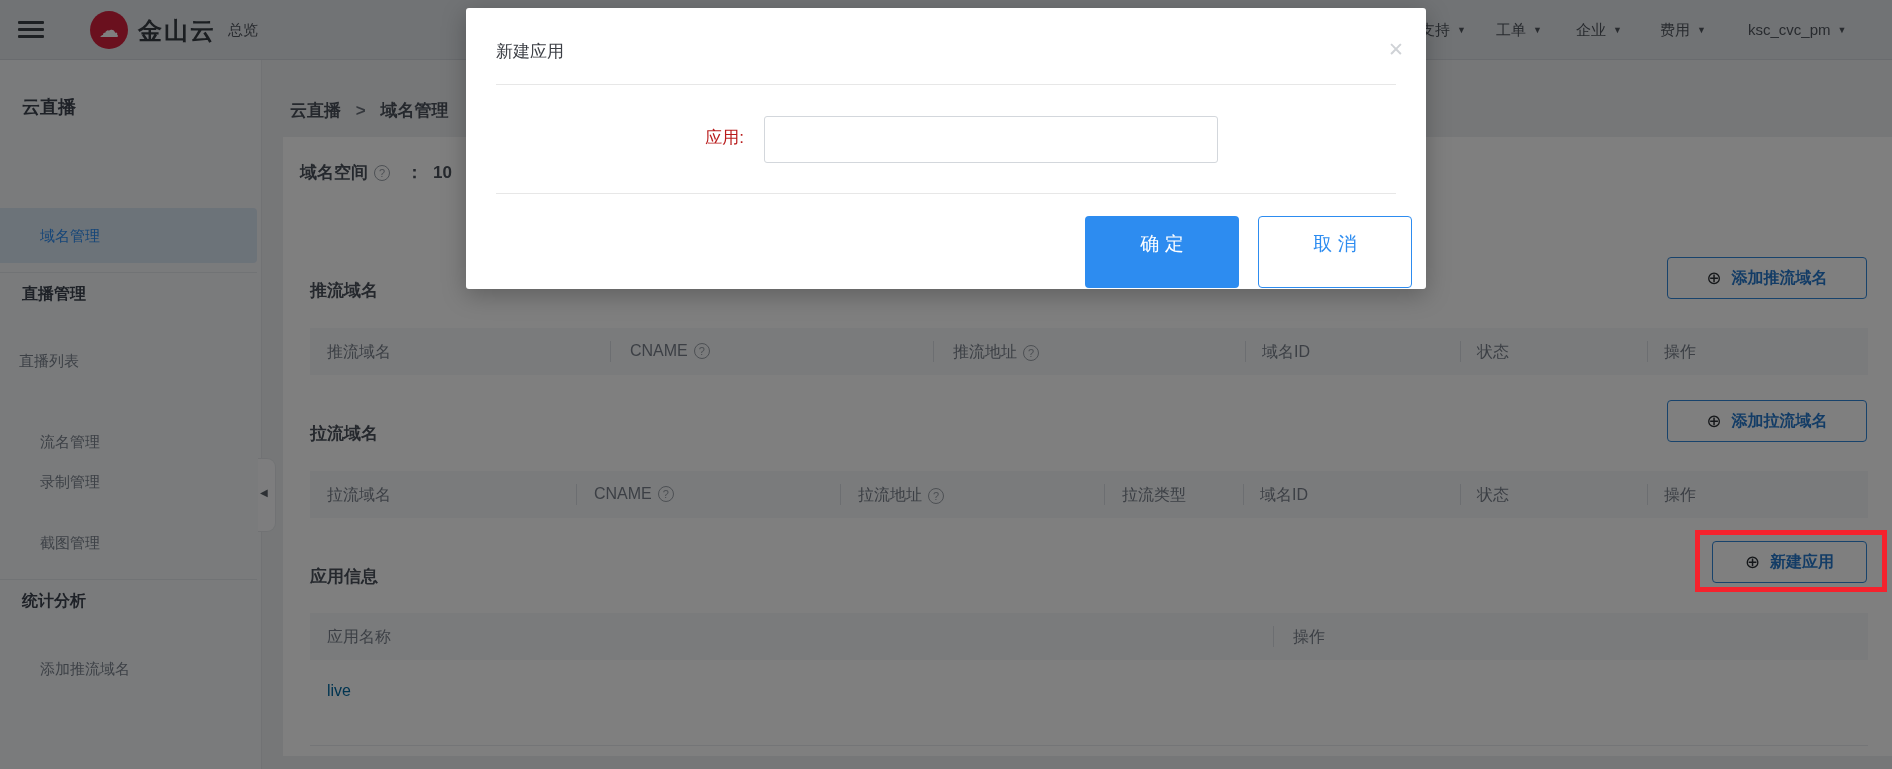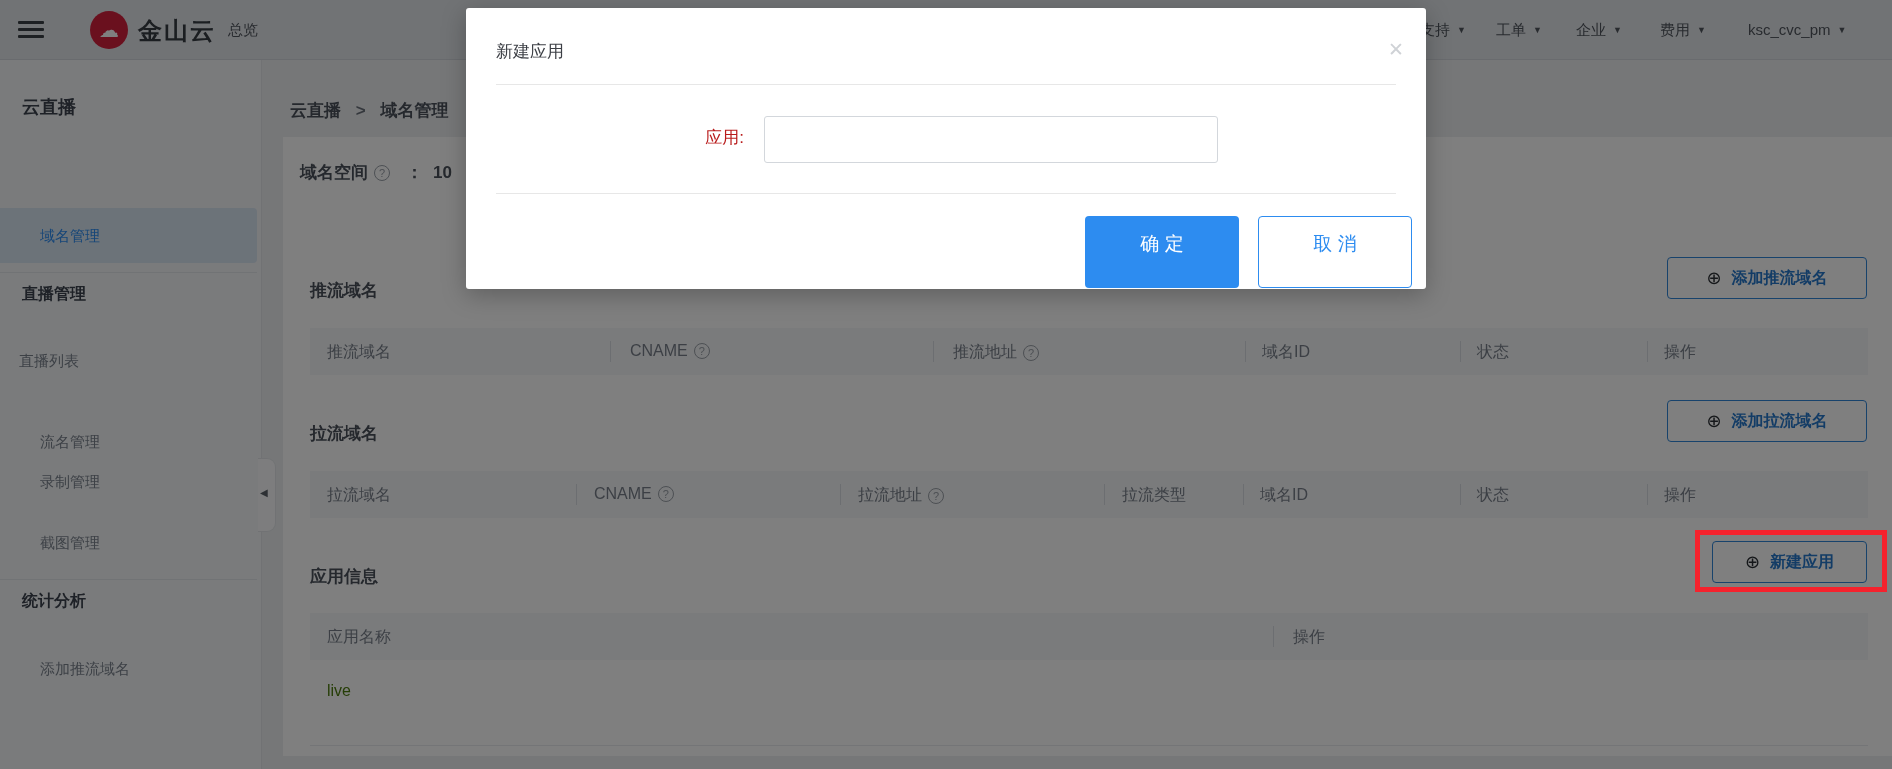--- a/index.html
+++ b/index.html
@@ -52,7 +52,7 @@
   .thead .col .help{margin-left:6px;}
   .vdiv{position:absolute;top:13px;width:1px;height:21px;background:#d9dde2;}
 
-  .row-text{font-size:16px;color:#4d7c0f;}
+  .row-text{font-size:16px;color:#0369a1;}
   .hline{height:1px;background:#e8eaee;}
 
   

